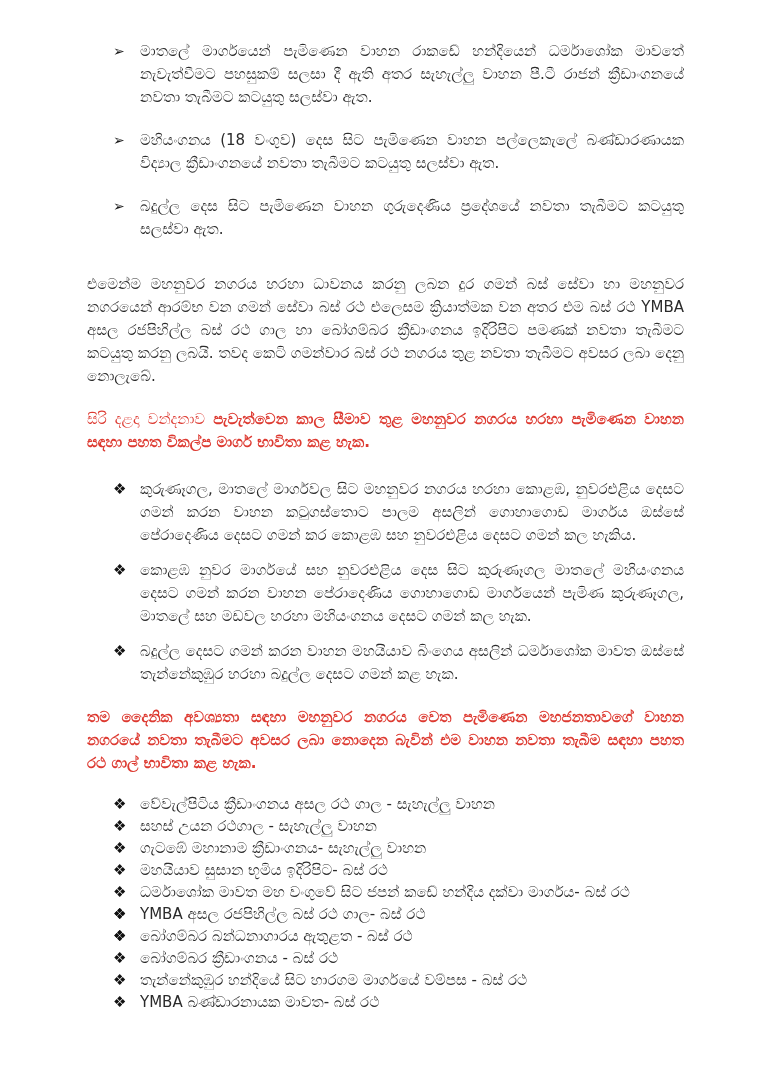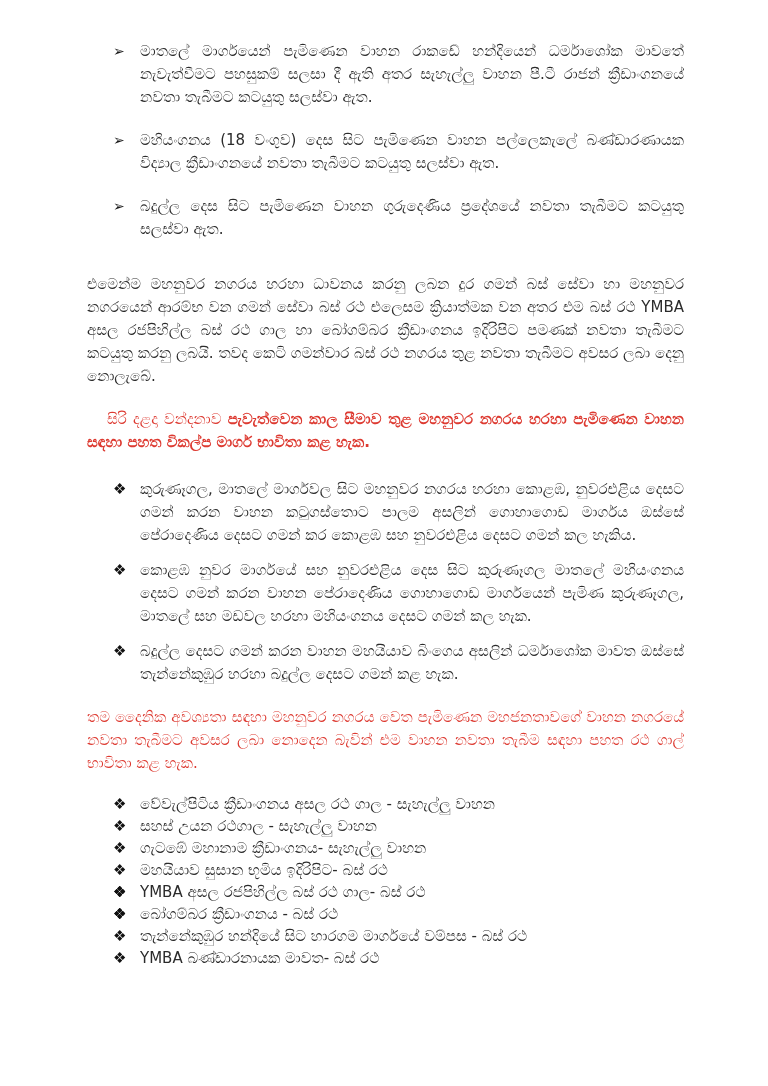--- a/index.html
+++ b/index.html
@@ -43,7 +43,7 @@
     text-align: justify;
     color: #dd3a31;
   }
-  .red-head .lead { font-weight: normal; margin-left: 20px; }
+  .red-head .lead { font-weight: normal; }
   .red-head .rest { font-weight: bold; }
 
   

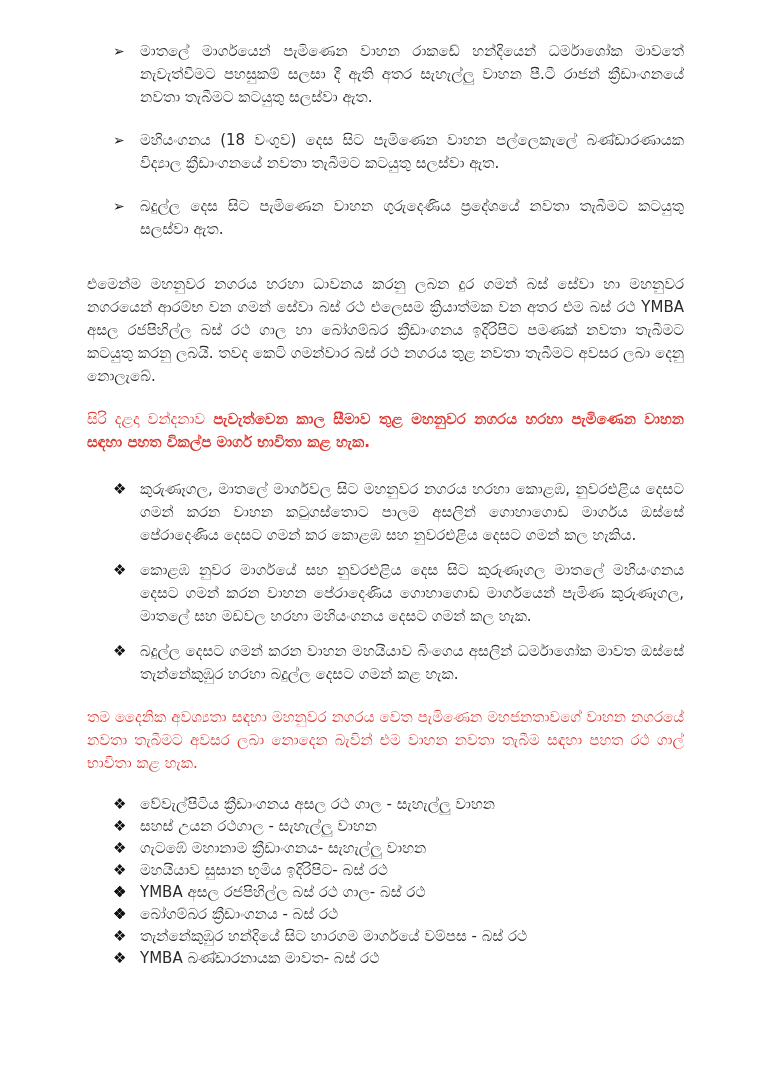--- a/index.html
+++ b/index.html
@@ -65,7 +65,7 @@
     margin-top: 20px;
     text-align: justify;
     color: #dd3a31;
-    font-weight: normal;
+    font-weight: bold;
   }
 
   

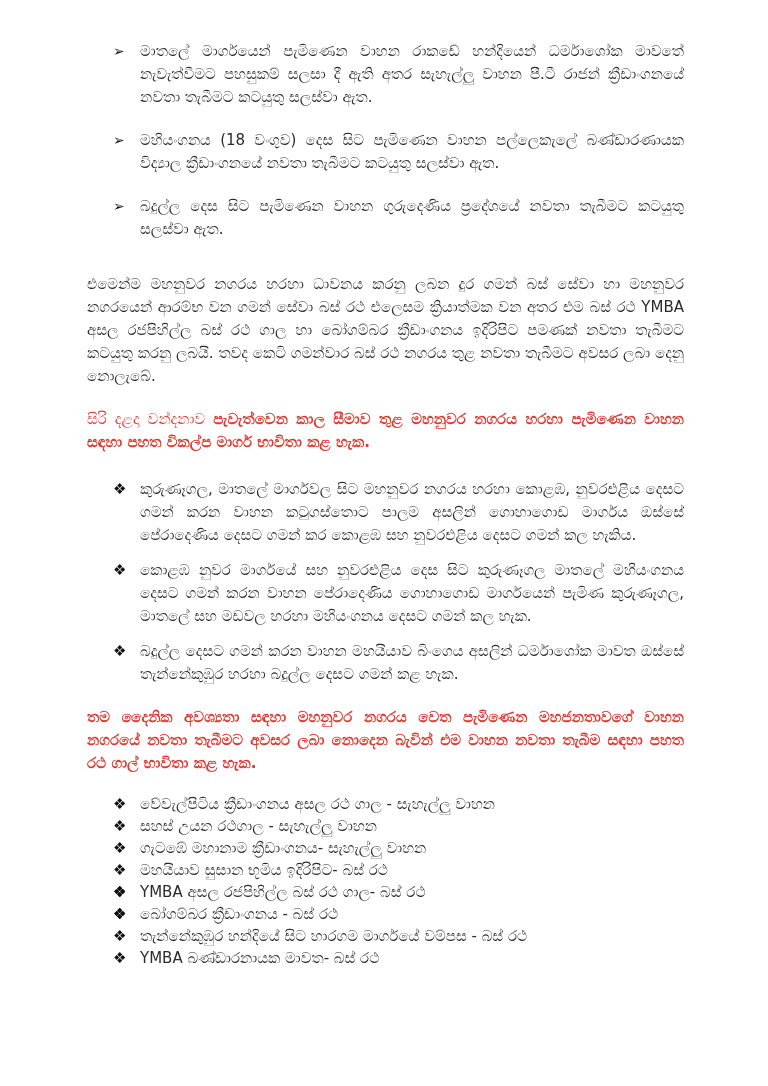--- a/index.html
+++ b/index.html
@@ -145,6 +145,7 @@
     </li>
     <li>
       <span class="marker">❖</span>
+      <span>ධර්මාශෝක මාවත මහ වංගුවේ සිට ජපන් කඩේ හන්දිය දක්වා මාර්ගය- බස් රථ</span>
     </li>
     <li>
       <span class="marker">❖</span>

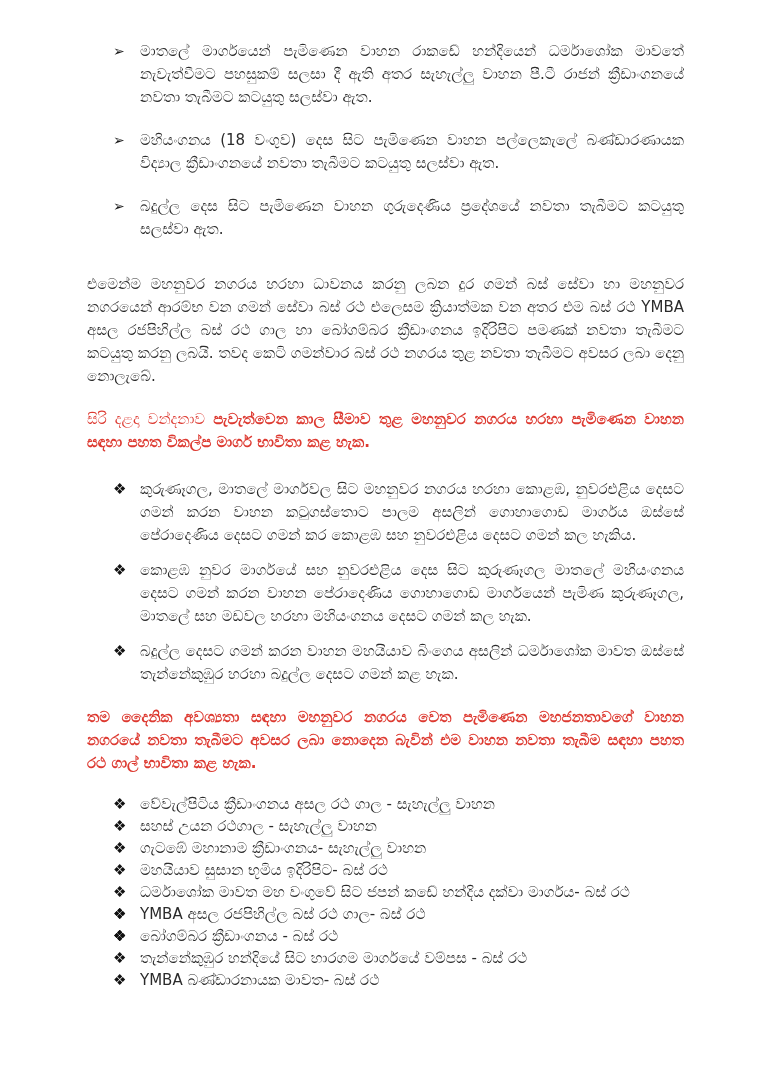--- a/index.html
+++ b/index.html
@@ -159,6 +159,7 @@
     </li>
     <li>
       <span class="marker">❖</span>
+      <span>බෝගම්බර බන්ධනාගාරය ඇතුළත - බස් රථ</span>
     </li>
     <li>
       <span class="marker">❖</span>

